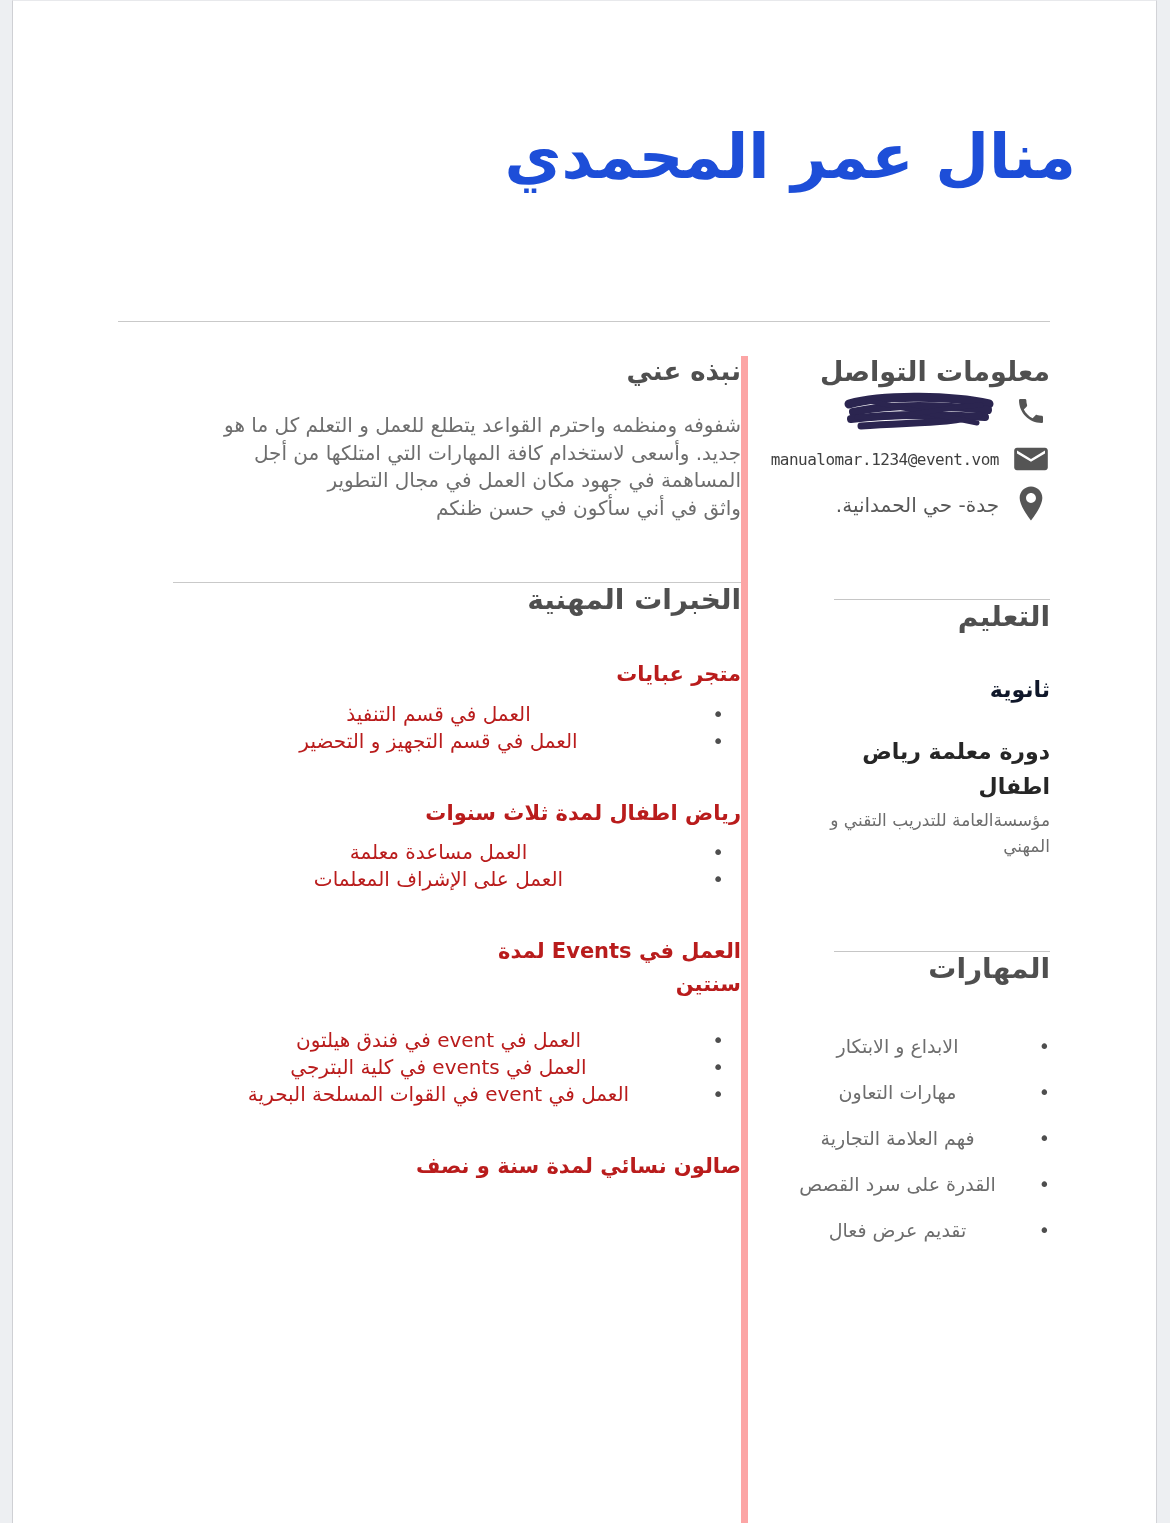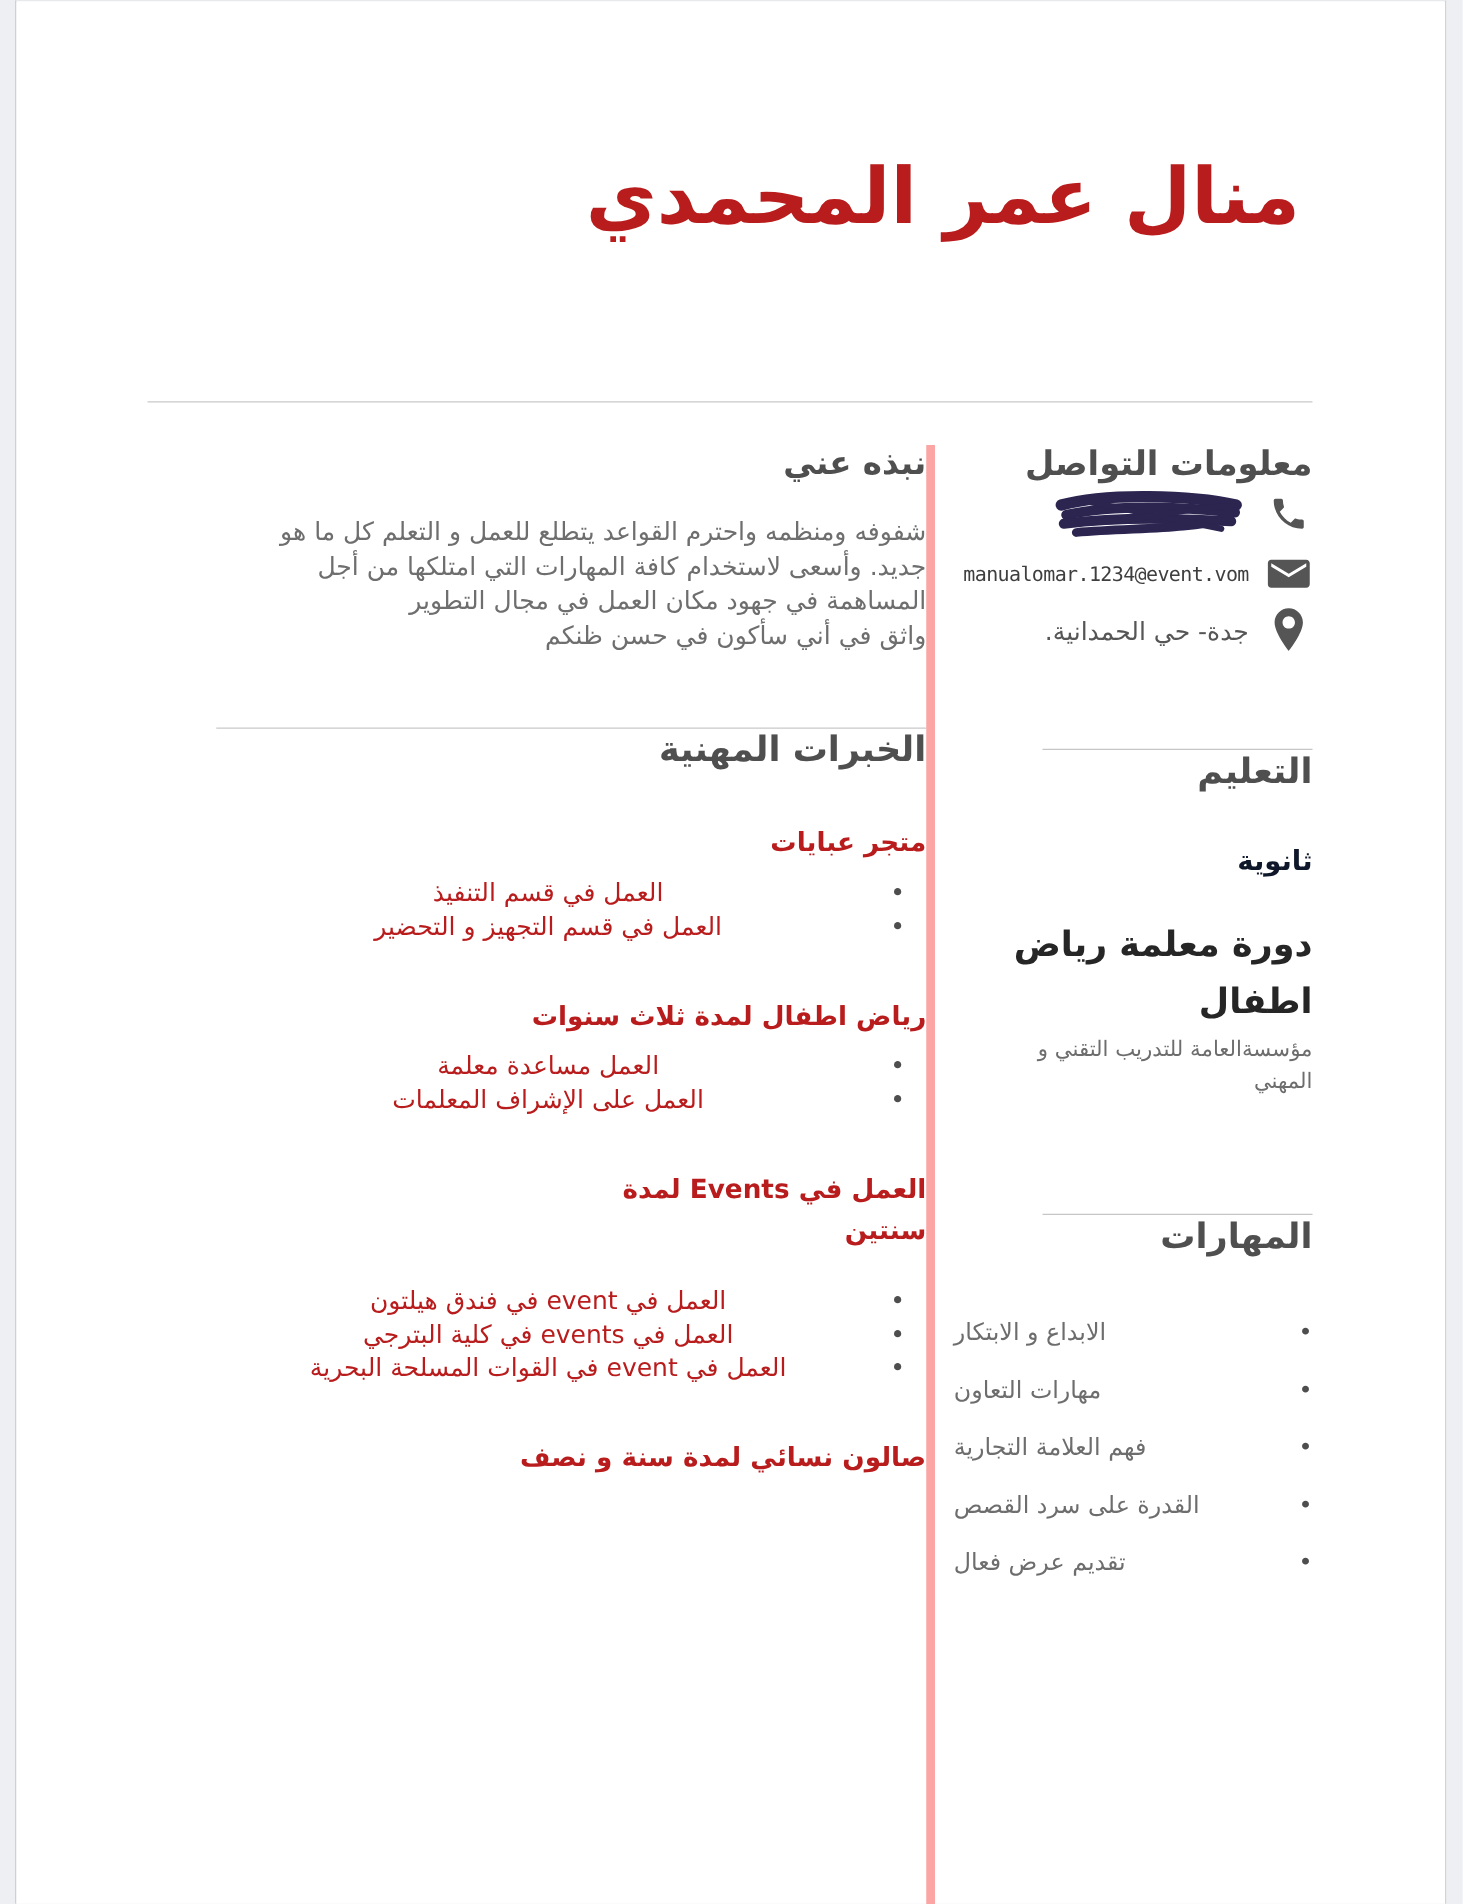--- a/index.html
+++ b/index.html
@@ -21,12 +21,12 @@
   
   h1.name {
     margin: 112px 0 0 0;
-    padding: 0 116px 0 0;
+    padding: 0 80px 0 0;
     text-align: right;
     font-size: 62px;
     line-height: 87px;
     font-weight: bold;
-    color: #b91c1c;
+    color: #1d4ed8;
   }
   hr.title-rule {
     border: none;

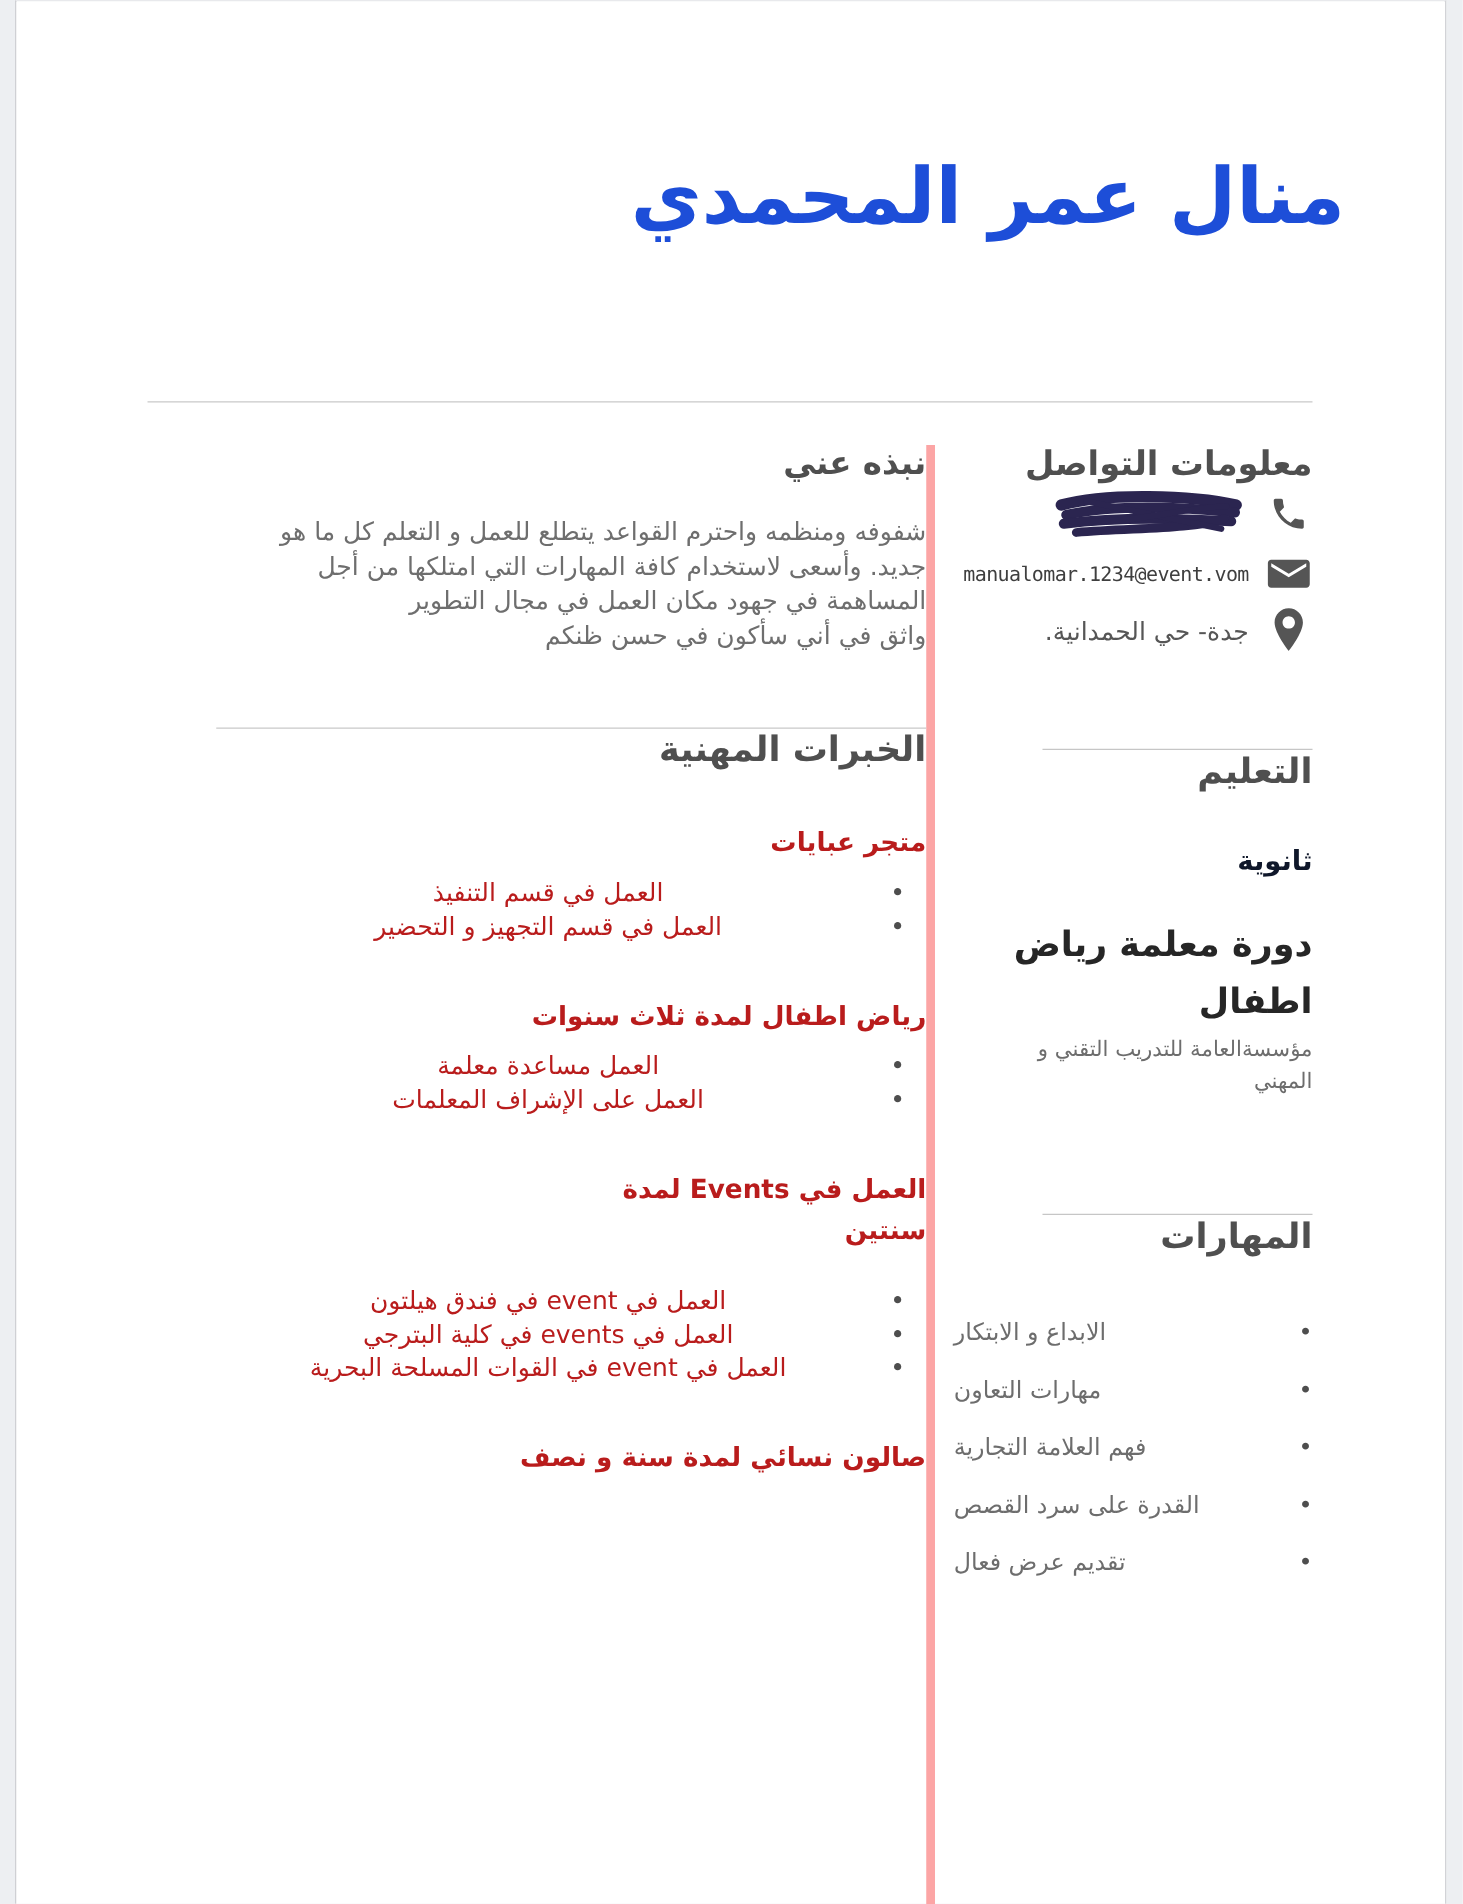--- a/index.html
+++ b/index.html
@@ -96,7 +96,7 @@
   }
   h3.edu-item-2 {
     margin: 32px 0 0;
-    font-size: 28px; font-weight: bold;
+    font-size: 22px; font-weight: bold;
     color: #262626; text-align: right;
     line-height: 1.6;
     white-space: pre-line;

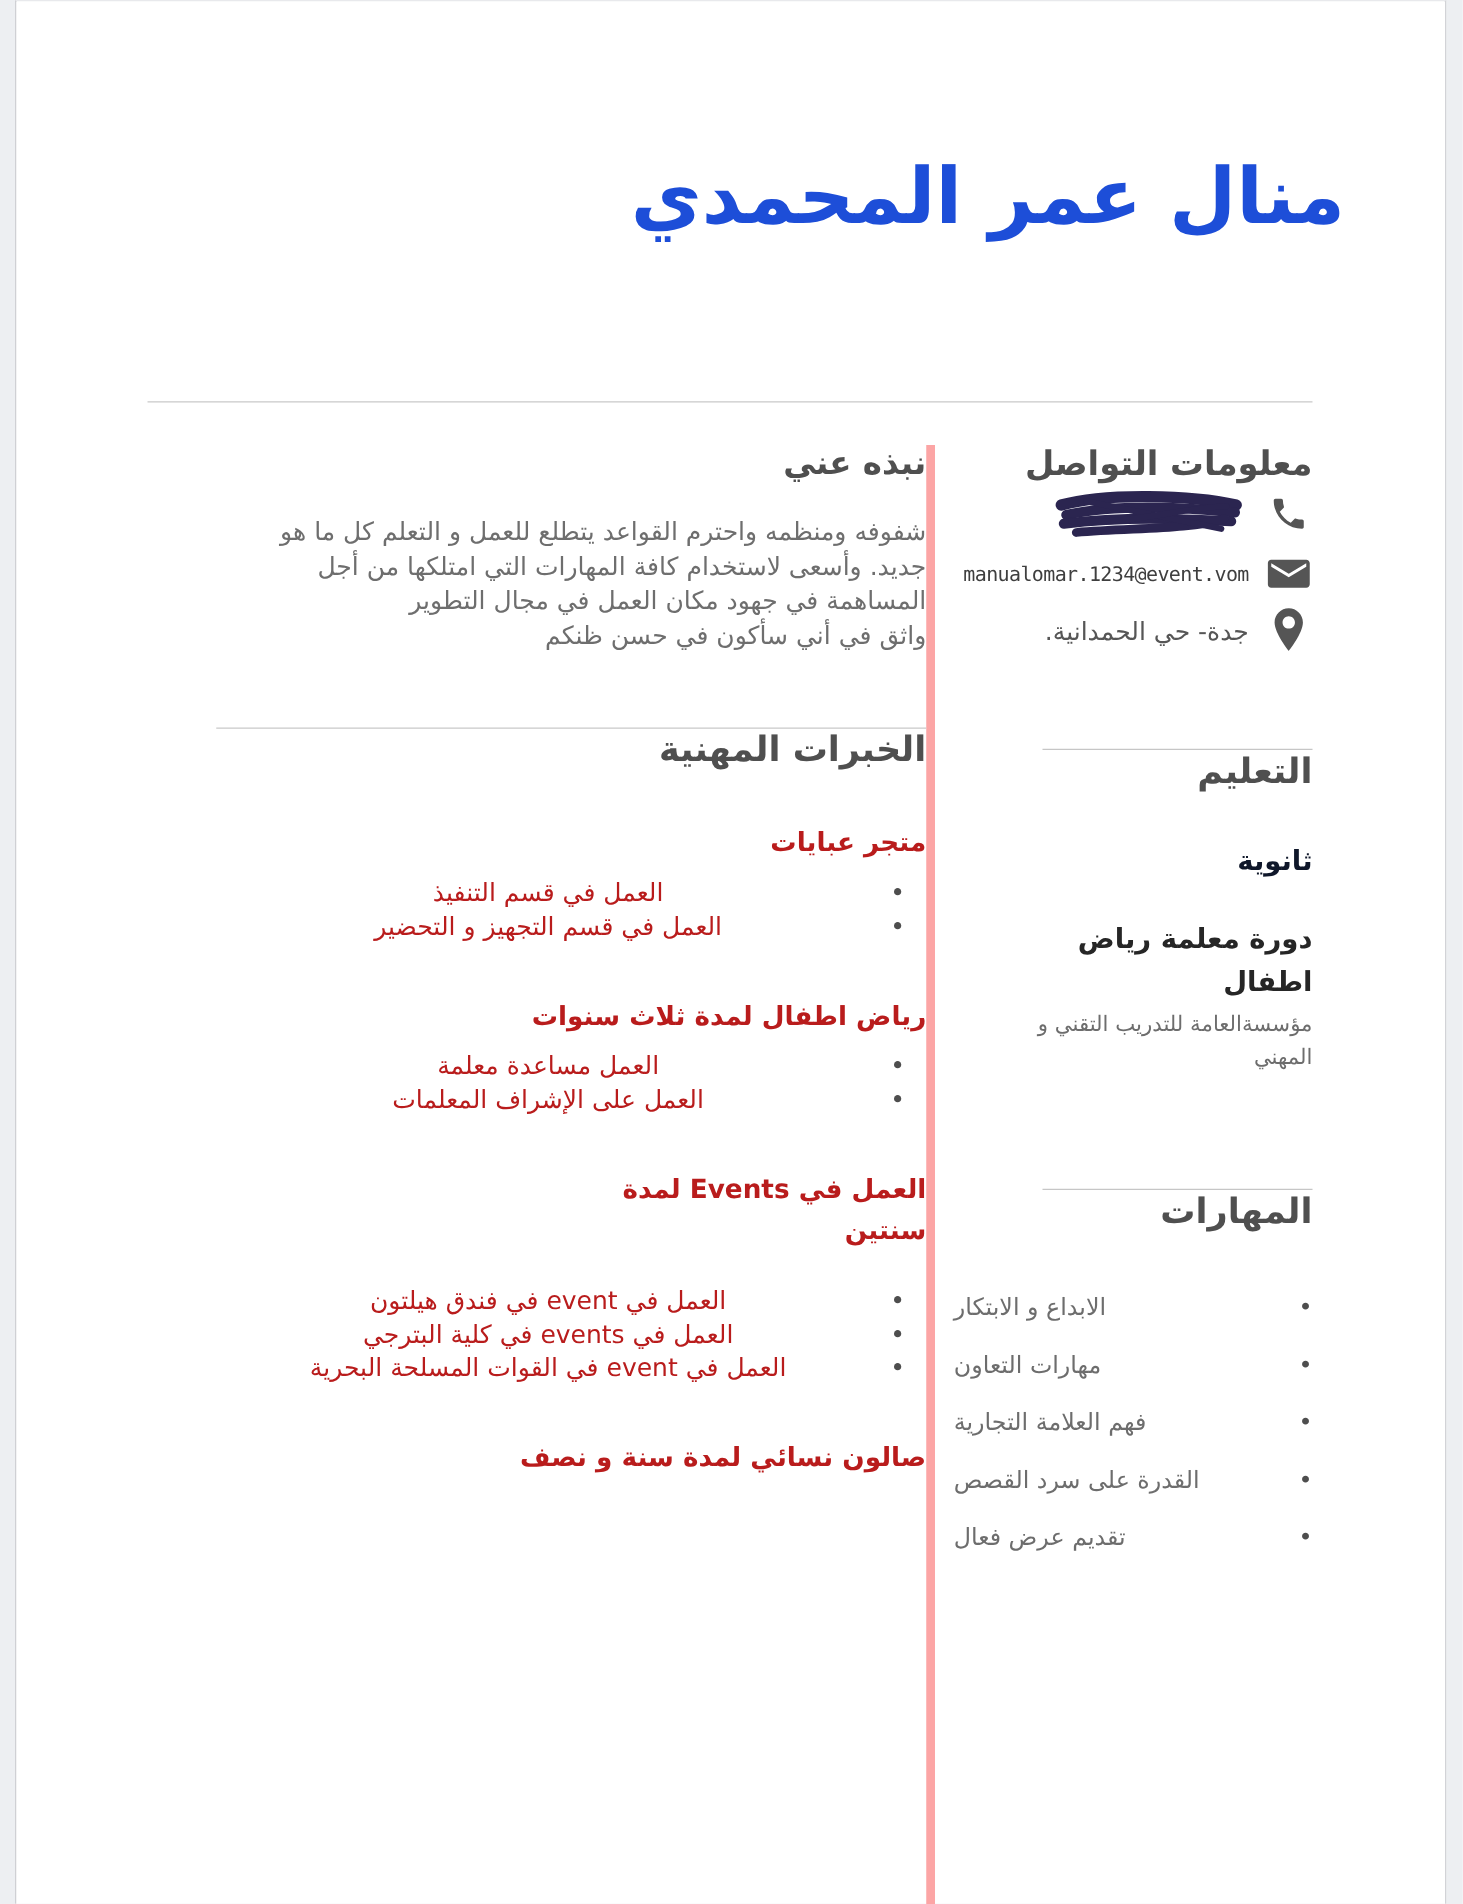--- a/index.html
+++ b/index.html
@@ -117,7 +117,7 @@
     position: relative;
     font-size: 19px;
     color: #6d6d6d;
-    text-align: left;
+    text-align: center;
     margin-bottom: 24px;
   }
   ul.skills li::before {

